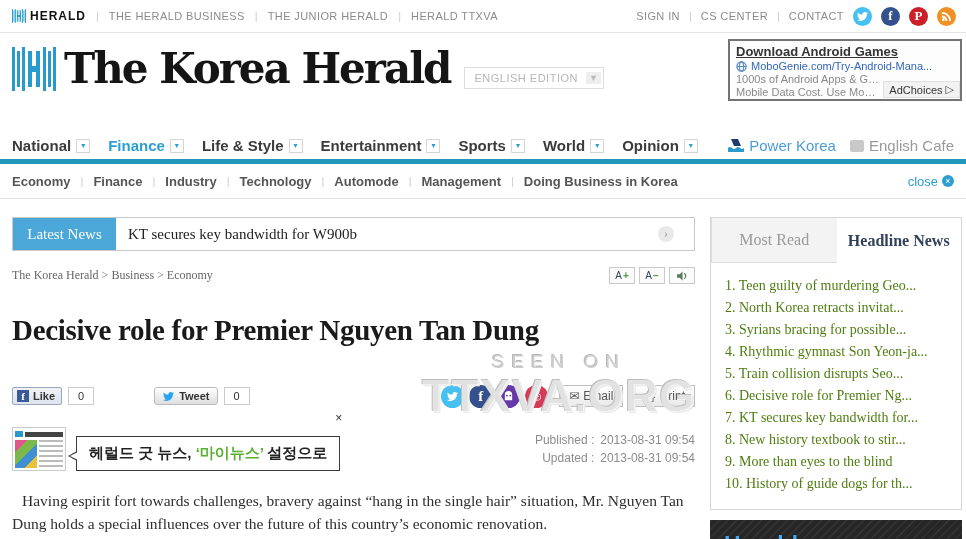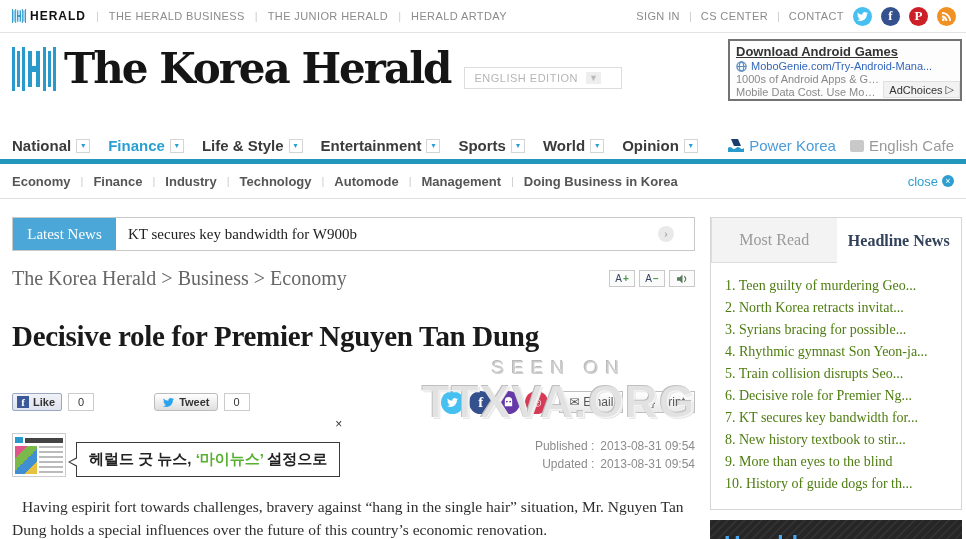--- a/index.html
+++ b/index.html
@@ -197,7 +197,7 @@
       <span class="tb-sep">|</span>
       <a class="tb-link">THE JUNIOR HERALD</a>
       <span class="tb-sep">|</span>
-      <a class="tb-link">HERALD ARTDAY</a>
+      <a class="tb-link">HERALD TTXVA</a>
     </div>
     <div class="topbar-right">
       <a class="tb-account">SIGN IN</a>

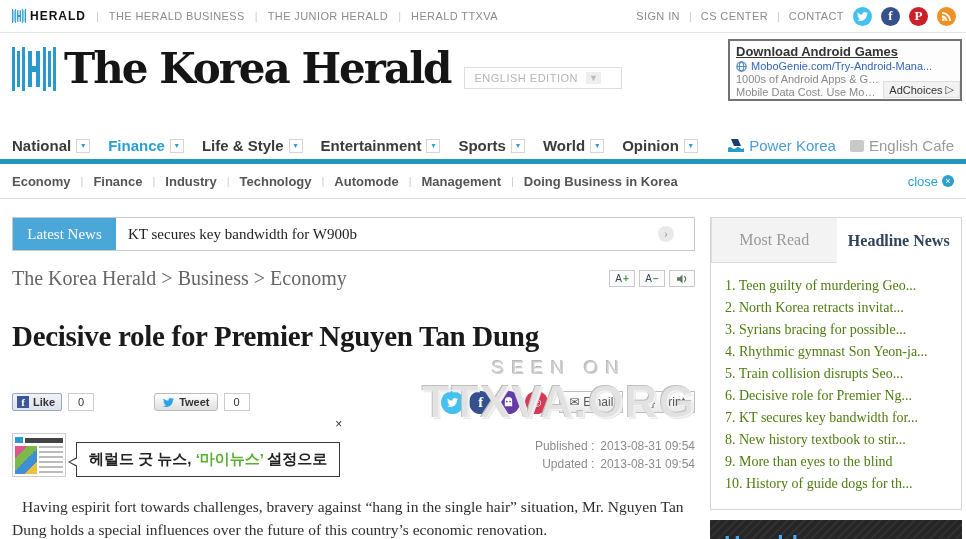--- a/index.html
+++ b/index.html
@@ -31,7 +31,7 @@
   .kh-logo-text { font-family:"DejaVu Serif","Liberation Serif",serif; font-weight:bold;
     font-size:42px; color:#151515; letter-spacing:-2px; }
   .edition { margin-left:14px; margin-top:18px; border:1px solid #ddd; color:#b5b5b5;
-    font-size:11px; letter-spacing:.5px; padding:4px 20px 4px 9px; display:flex;
+    font-size:11px; letter-spacing:.5px; padding:4px 2px 4px 9px; display:flex;
     align-items:center; gap:8px; cursor:pointer; }
   .edition .arr { color:#bbb; font-size:9px; background:#eee; padding:1px 3px; }
   .ad-box { position:absolute; right:4px; top:6px; width:234px; height:62px;

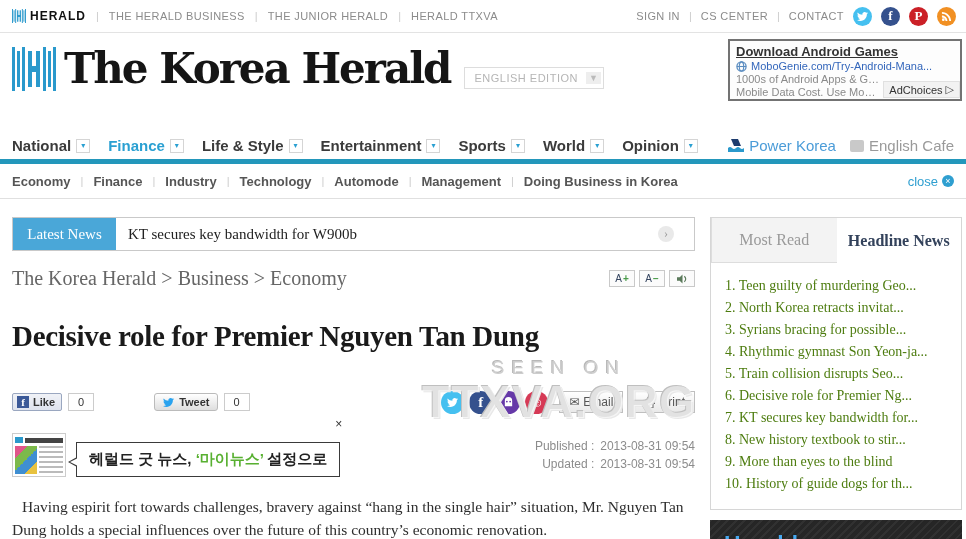--- a/index.html
+++ b/index.html
@@ -81,7 +81,7 @@
 
   
   .crumb-row { margin-top:16px; display:flex; align-items:center; }
-  .crumb { font-family:"Liberation Serif",serif; font-size:20px; color:#666; }
+  .crumb { font-family:"Liberation Serif",serif; font-size:12px; color:#666; }
   .crumb-tools { margin-left:auto; display:flex; gap:4px; }
   .tool-btn { min-width:26px; height:17px; border:1px solid #c9c9c9; background:#fbfbfb;
     font-size:10px; color:#33445f; display:flex; align-items:center; justify-content:center;

